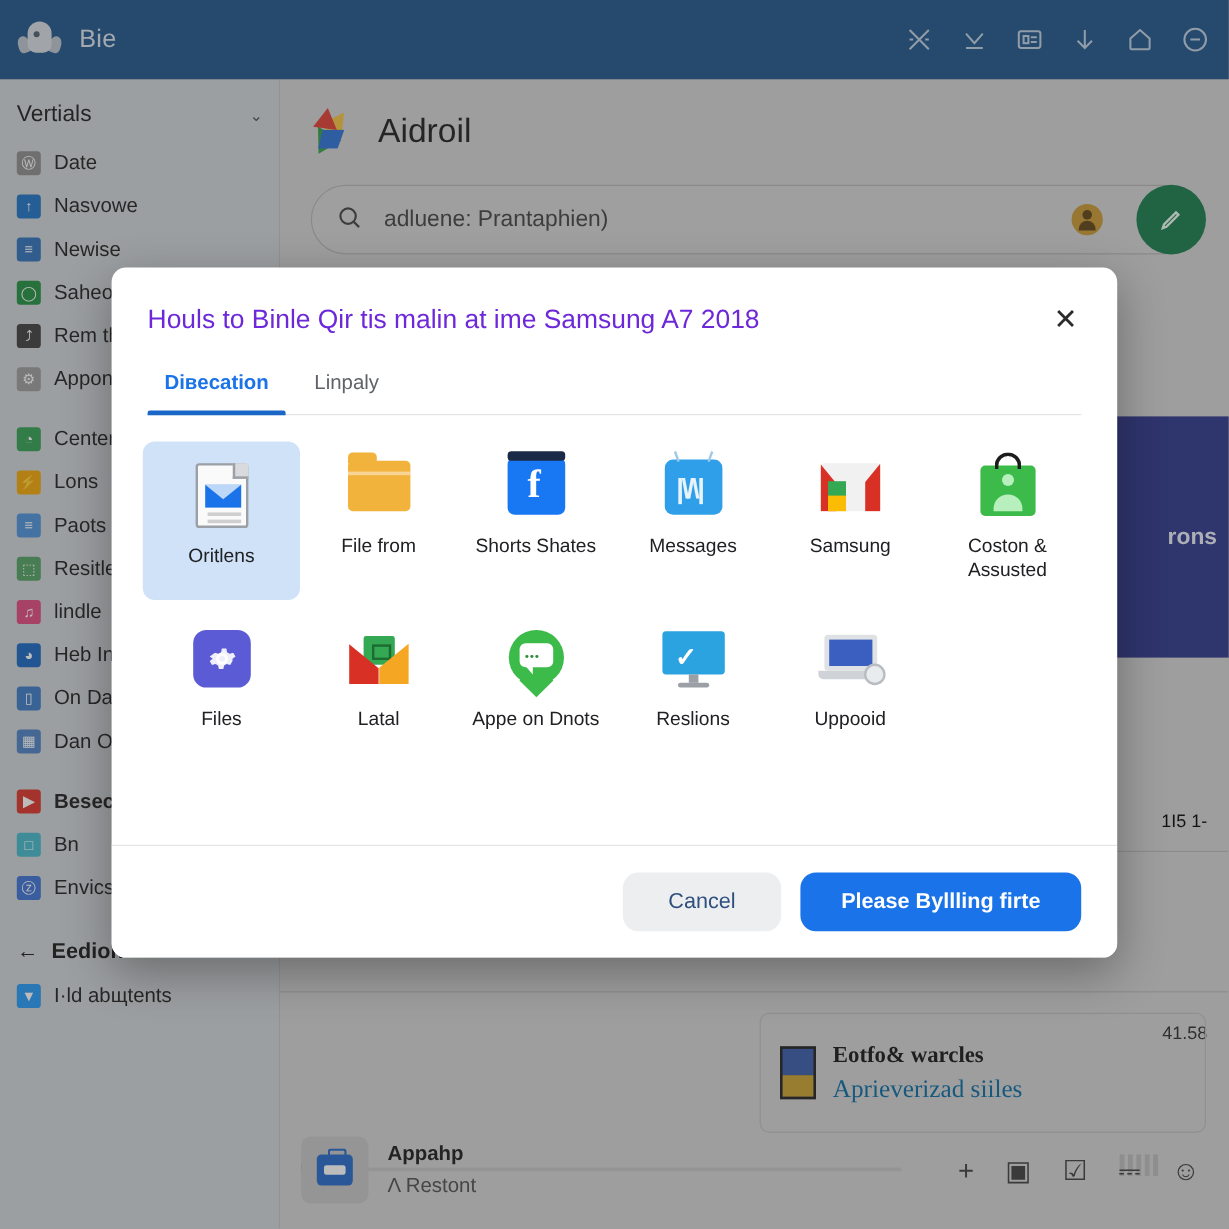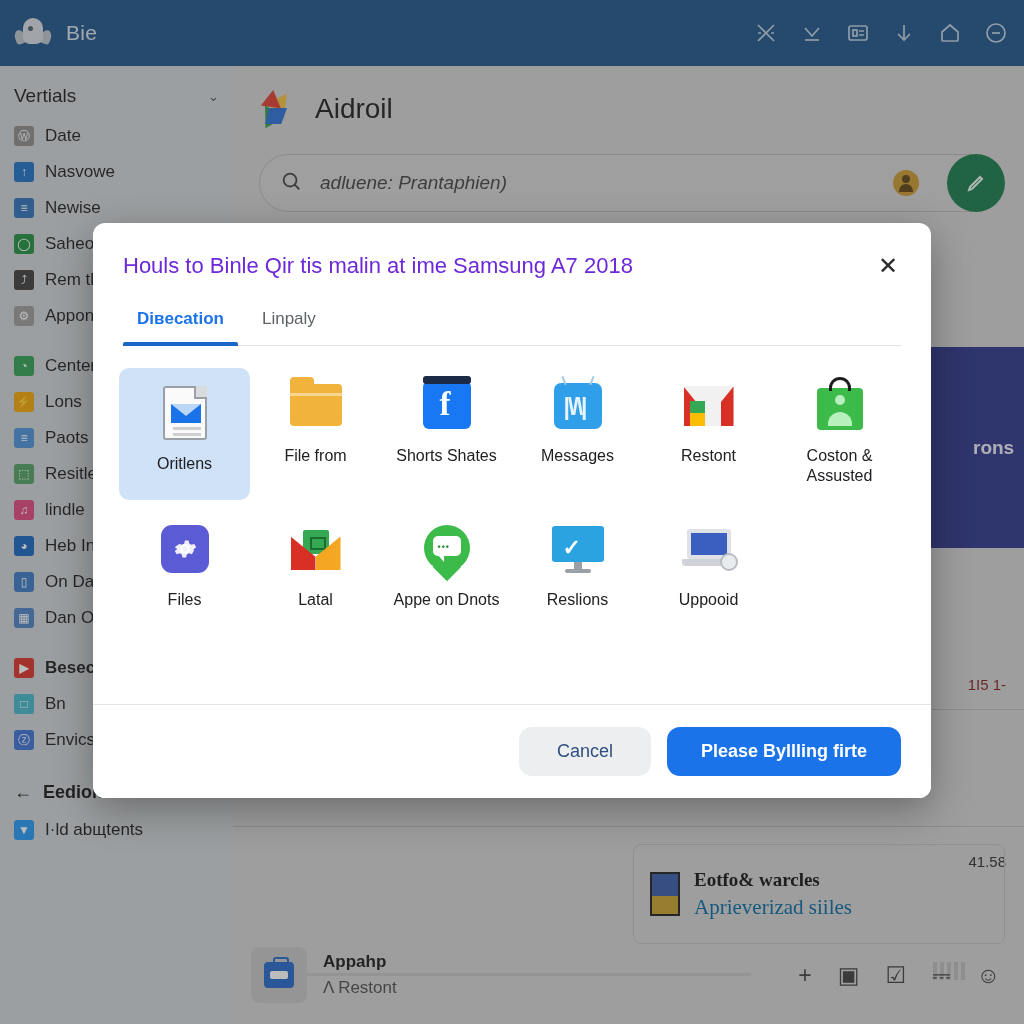--- a/index.html
+++ b/index.html
@@ -83,7 +83,7 @@
   .searchbar {
     margin: 26px 26px 0 26px; height: 58px; border: 1px solid #b3b3b3;
     border-radius: 30px; display: flex; align-items: center; padding: 0 20px;
-    background: #d4d4d4; position: relative; font-style: italic;
+    background: #d4d4d4; position: relative;
   }
   .searchbar .q { color: #3f3f3f; font-size: 19px; margin-left: 18px; }
   .avatar-sm {

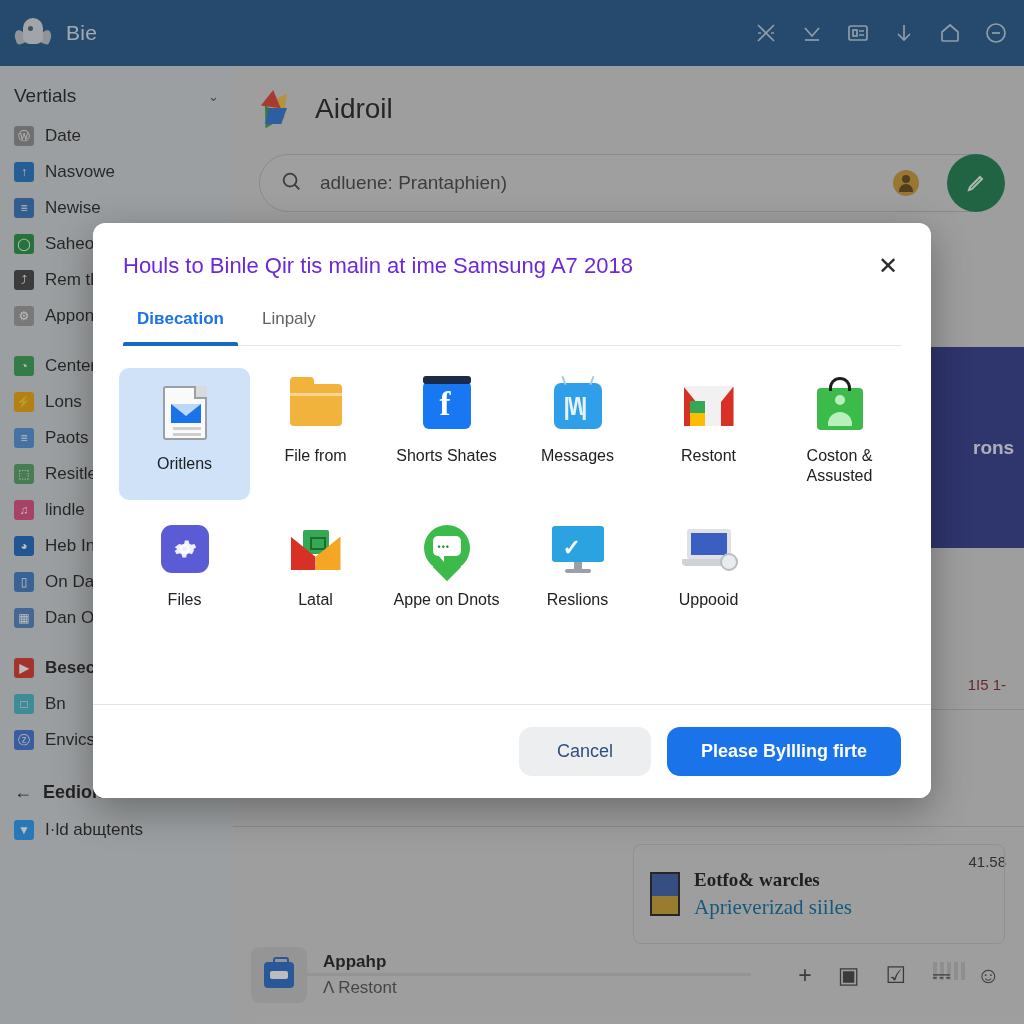--- a/index.html
+++ b/index.html
@@ -580,7 +580,7 @@
               <span class="ysq"></span>
             </div>
           </div>
-          <div class="lbl">Restont</div>
+          <div class="lbl">Samsung</div>
         </div>
         <div class="cell">
           <div class="ic">

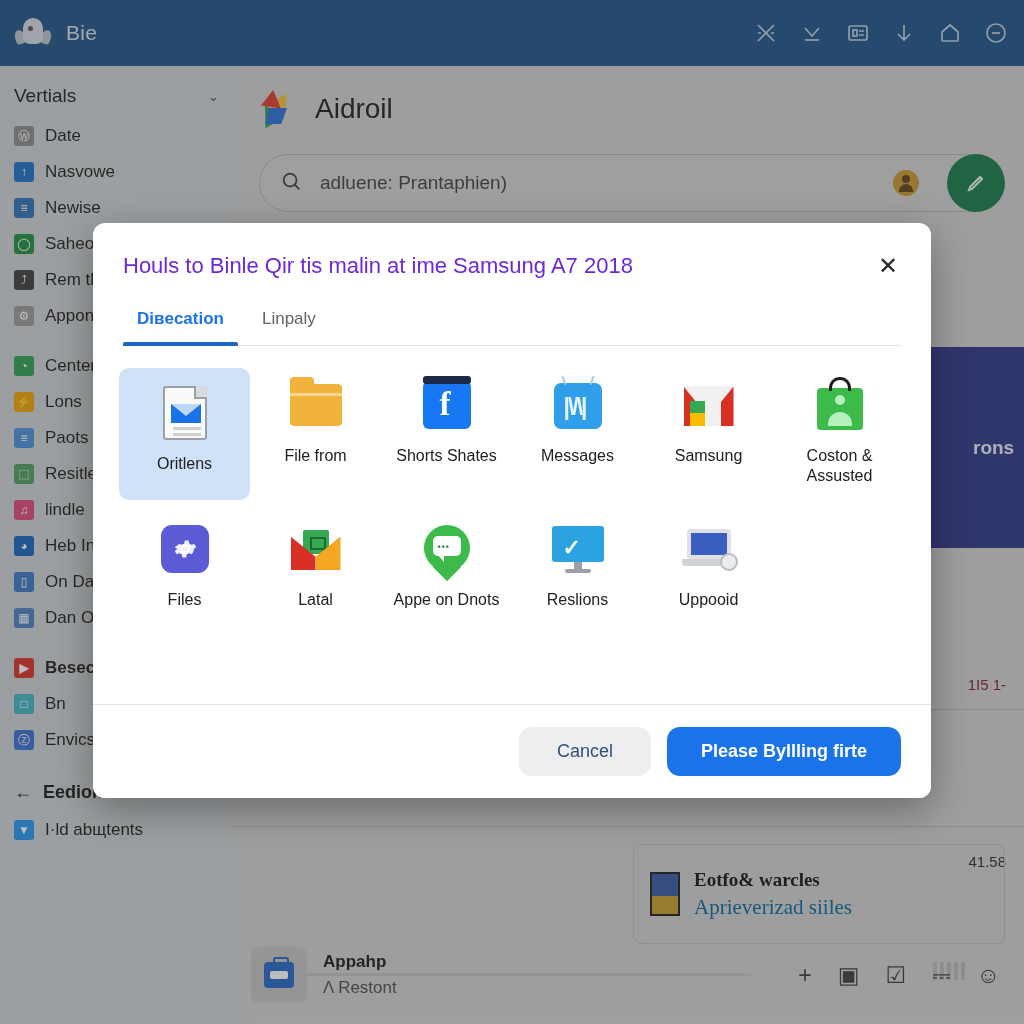--- a/index.html
+++ b/index.html
@@ -106,7 +106,7 @@
   }
   .bg-label-a { position: absolute; left: 660px; top: 480px; font-size: 19px;
     font-weight: 700; color: #1b1b1b; }
-  .bg-count-1 { position: absolute; right: 18px; top: 610px; font-size: 15px; color:#7f1d1d; }
+  .bg-count-1 { position: absolute; right: 18px; top: 610px; font-size: 15px; color:#000000; }
   .bg-count-2 { position: absolute; right: 18px; top: 787px; font-size: 15px; color:#2b2b2b; }
   .divider-h { position: absolute; left: 0; width: 791px; height: 1px; background: #b7b7b7; }
 

